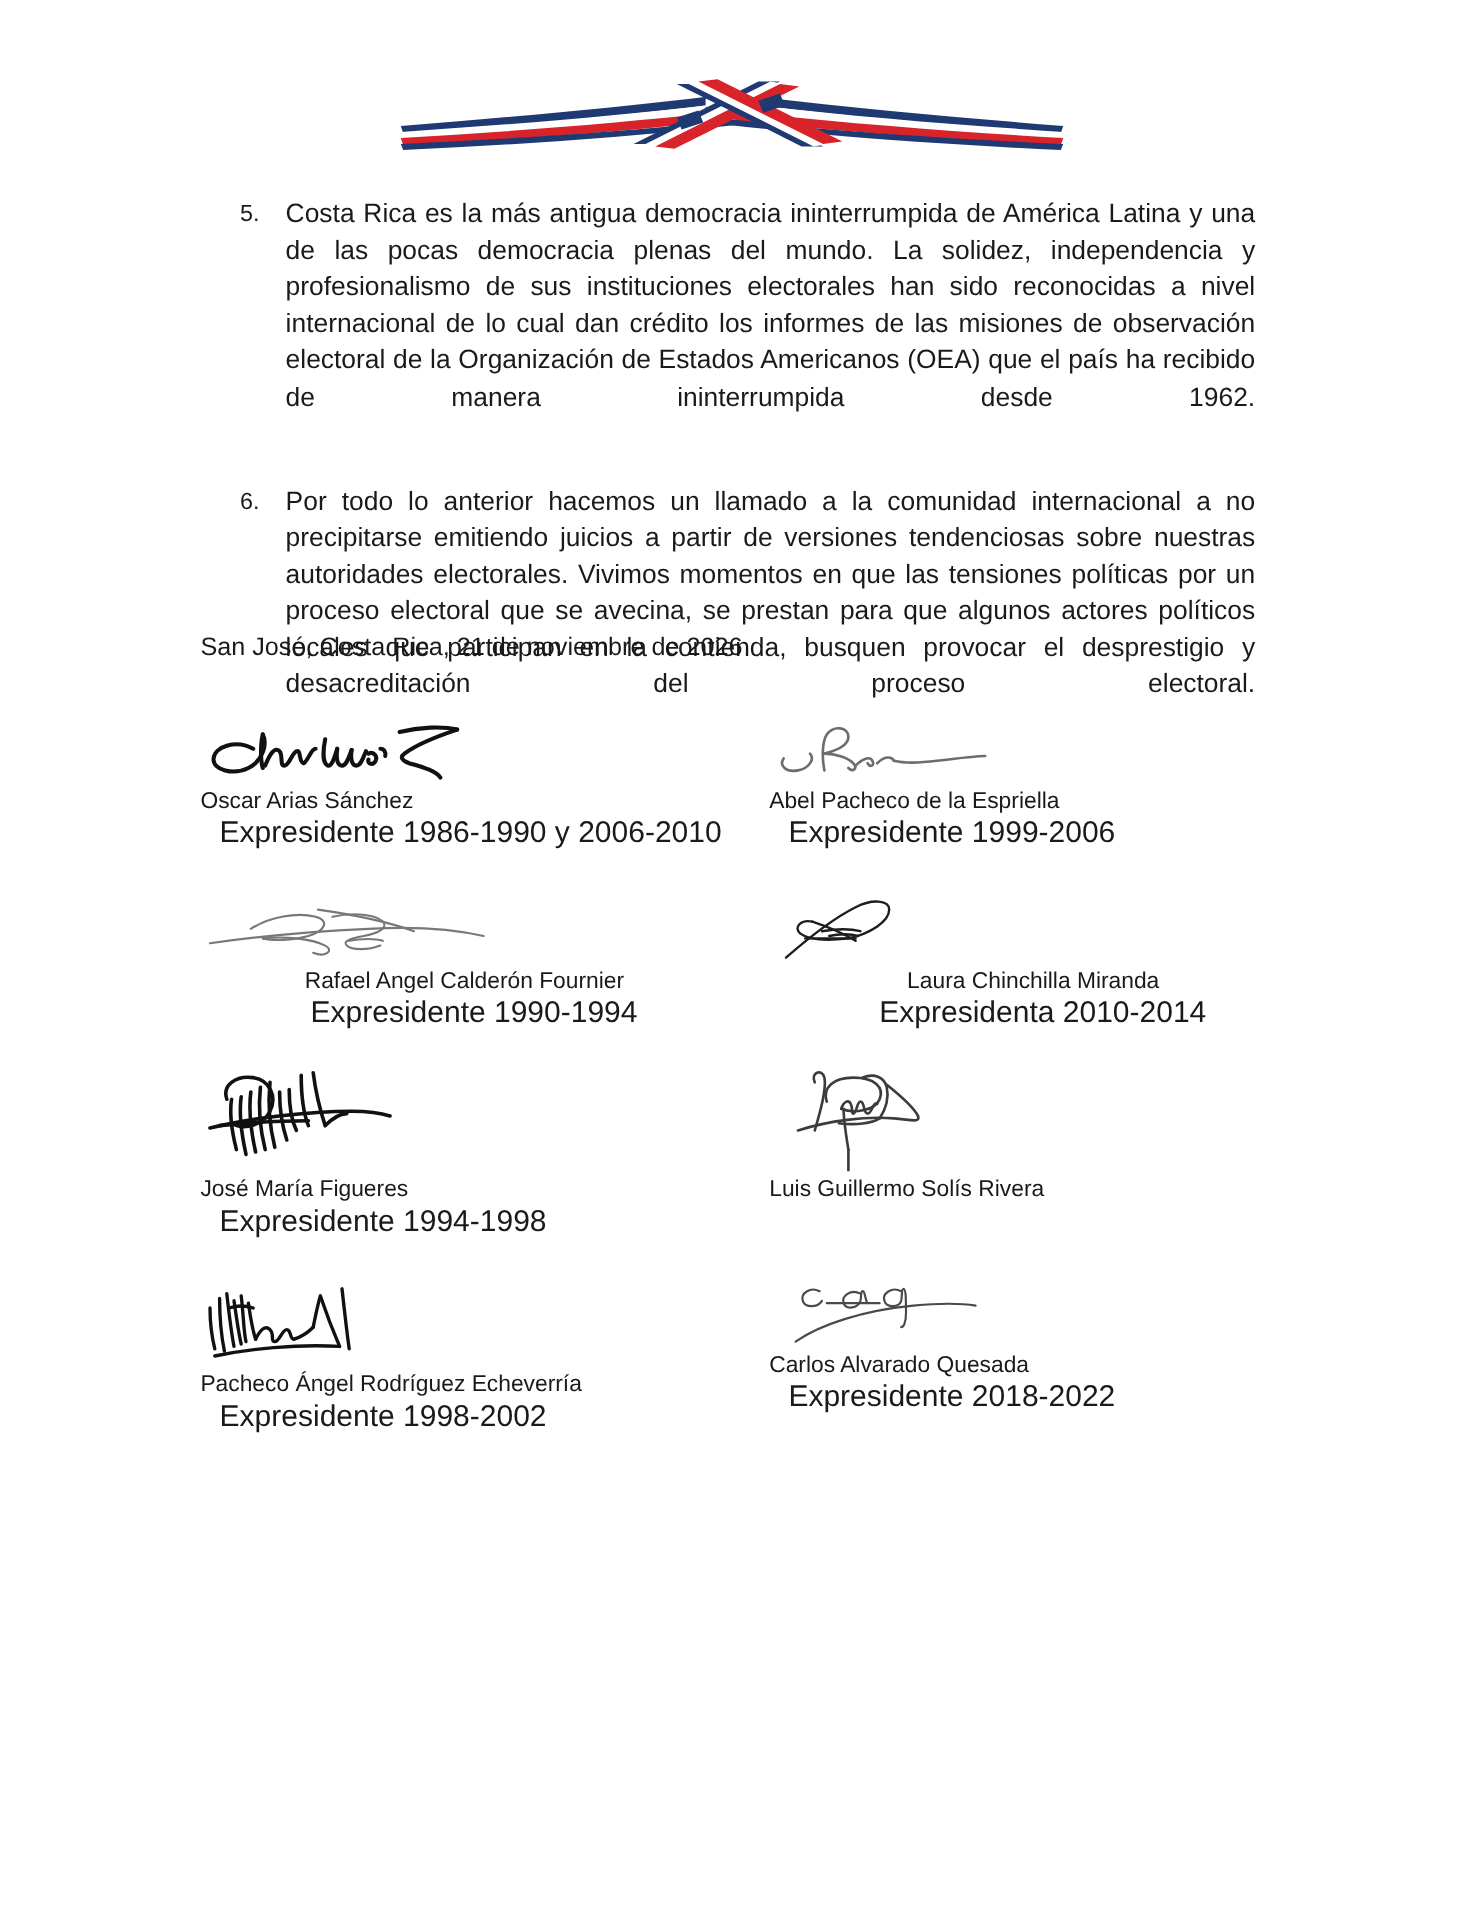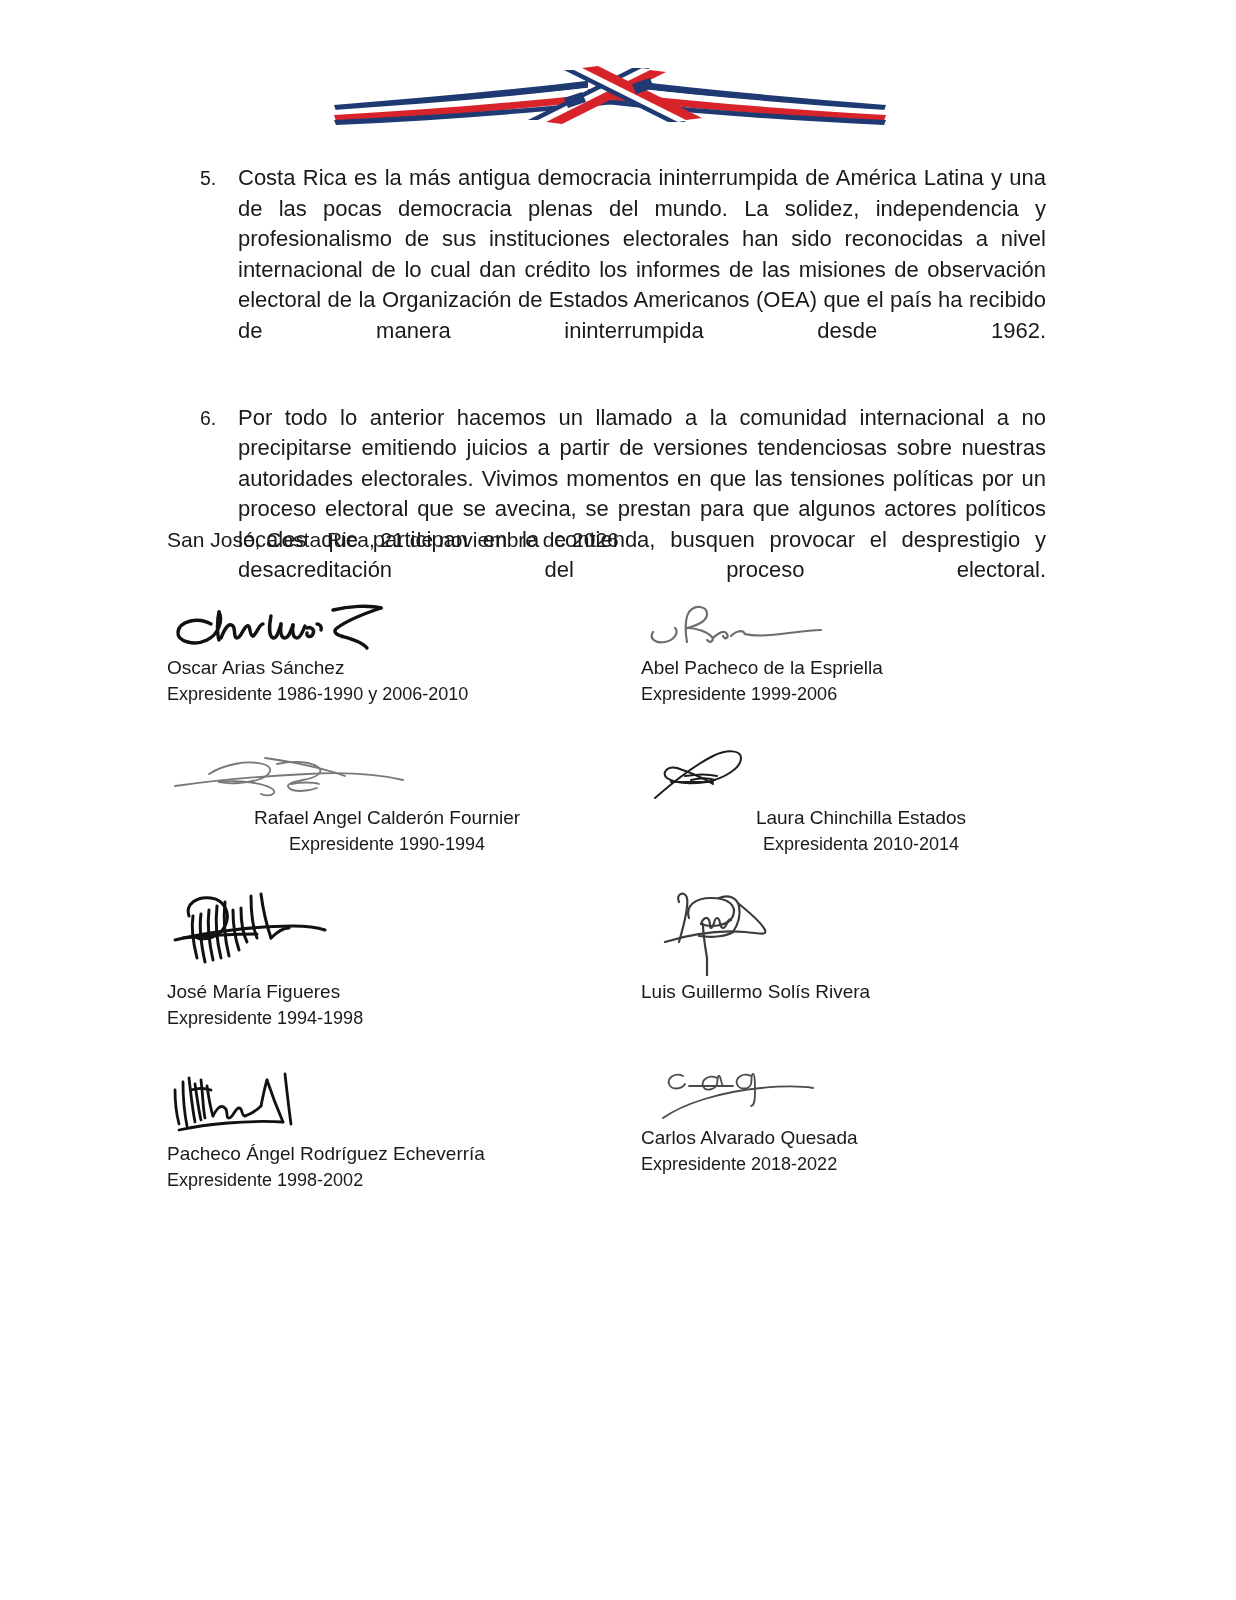--- a/index.html
+++ b/index.html
@@ -112,10 +112,11 @@
     white-space: nowrap;
   }
   .sig-role {
-    font-size: 18px;
+    font-size: 25px;
     line-height: 27px;
     color: #1a1a1a;
     white-space: nowrap;
+    margin-left: 16px;
   }
 
   

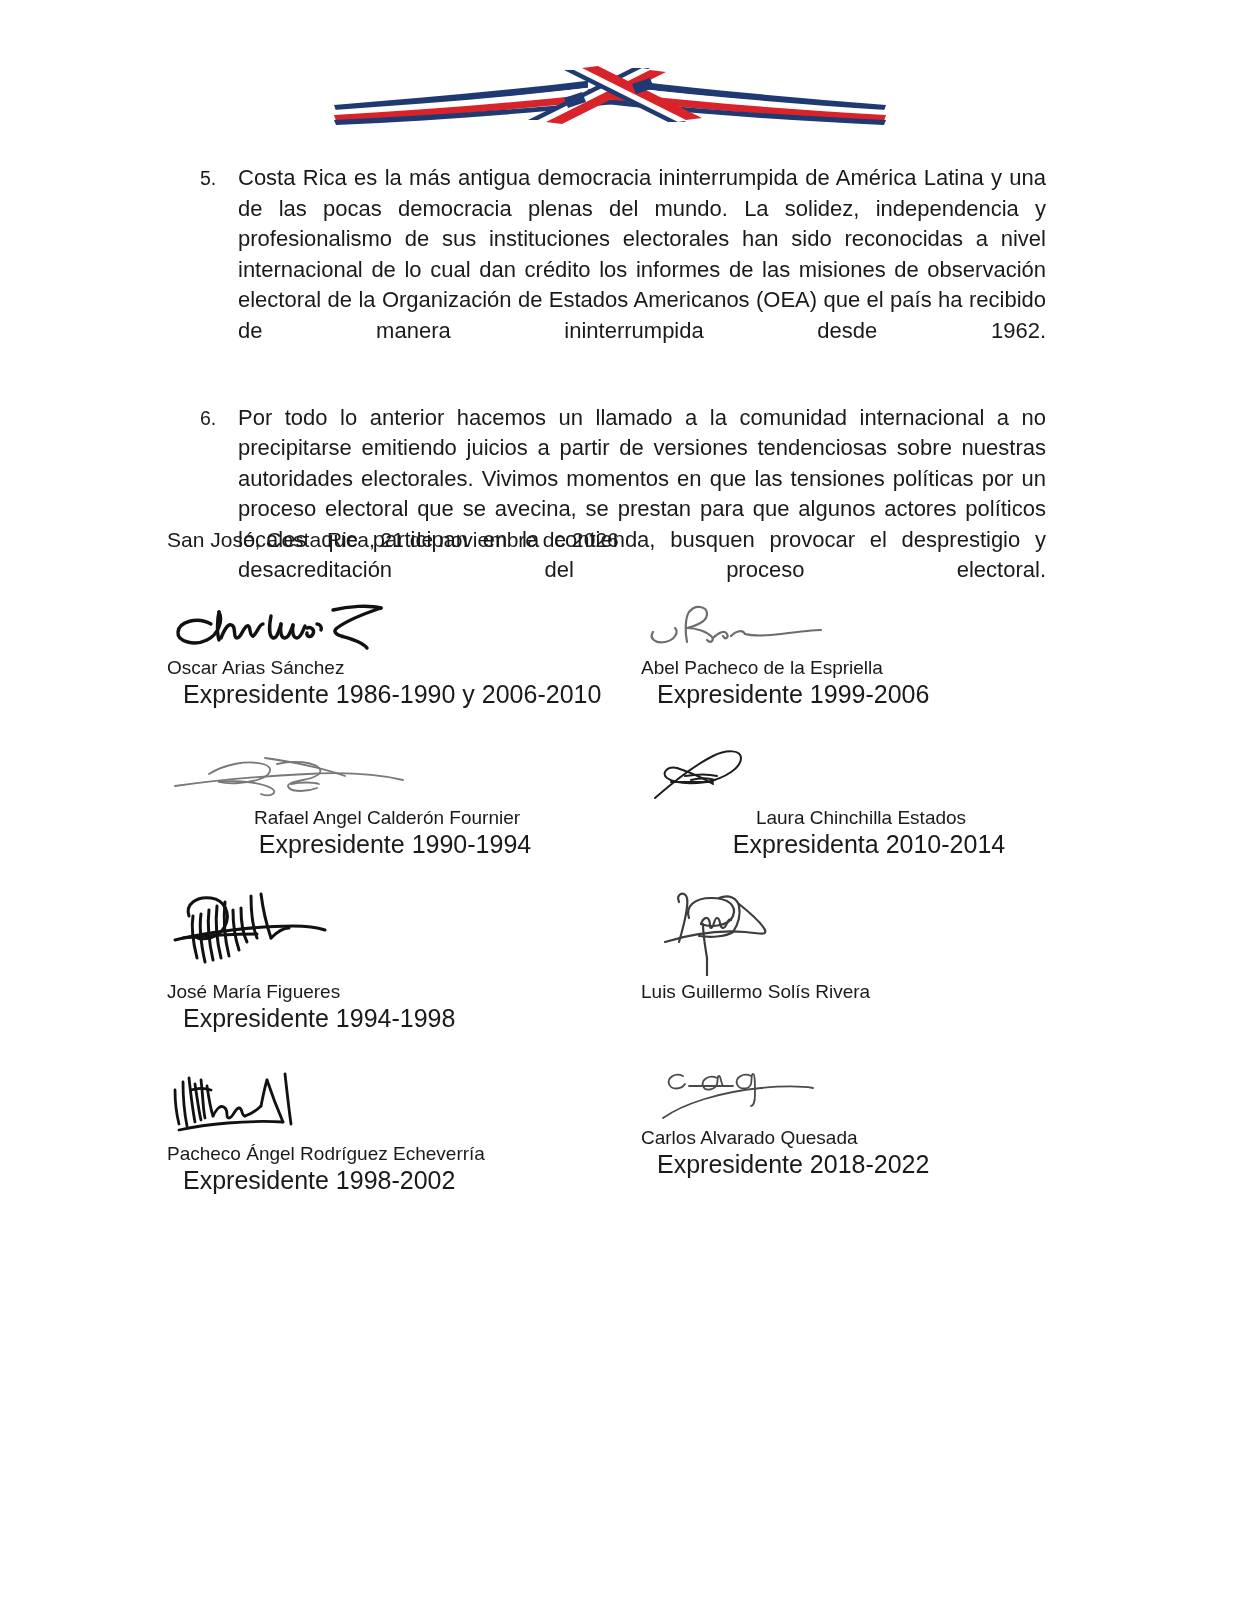--- a/index.html
+++ b/index.html
@@ -241,7 +241,7 @@
           </g>
         </svg>
       </div>
-      <div class="sig-name">Laura Chinchilla Estados</div>
+      <div class="sig-name">Laura Chinchilla Miranda</div>
       <div class="sig-role">Expresidenta 2010-2014</div>
     </div>
 

